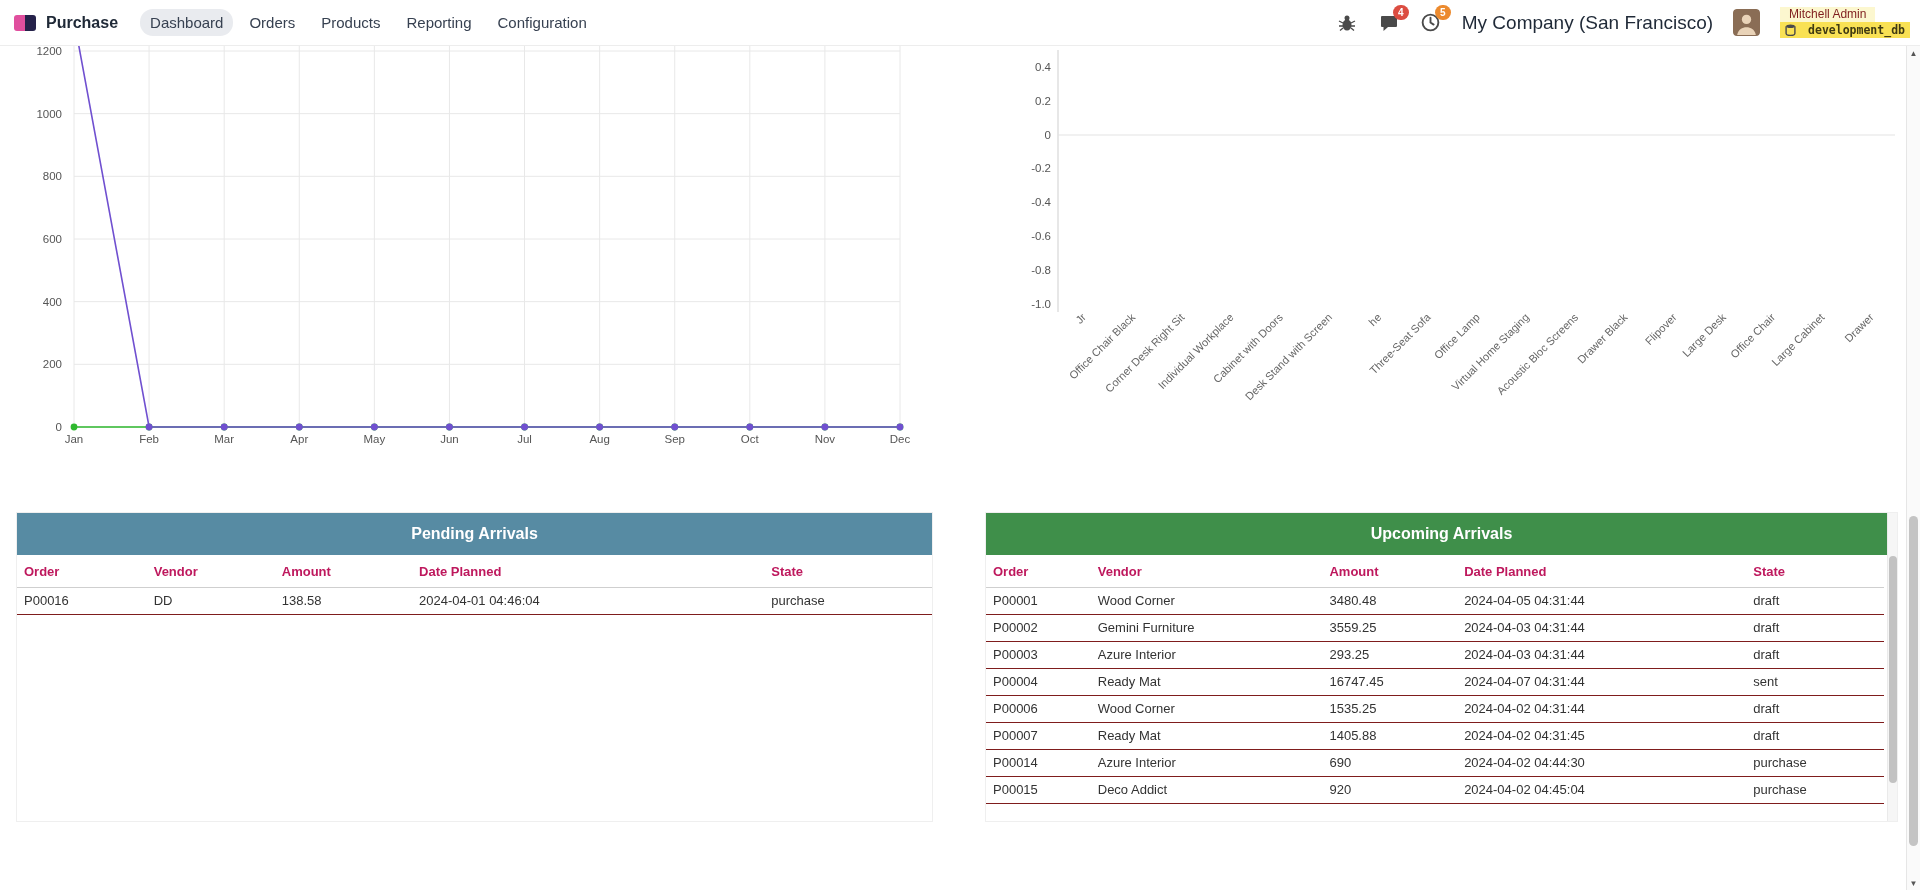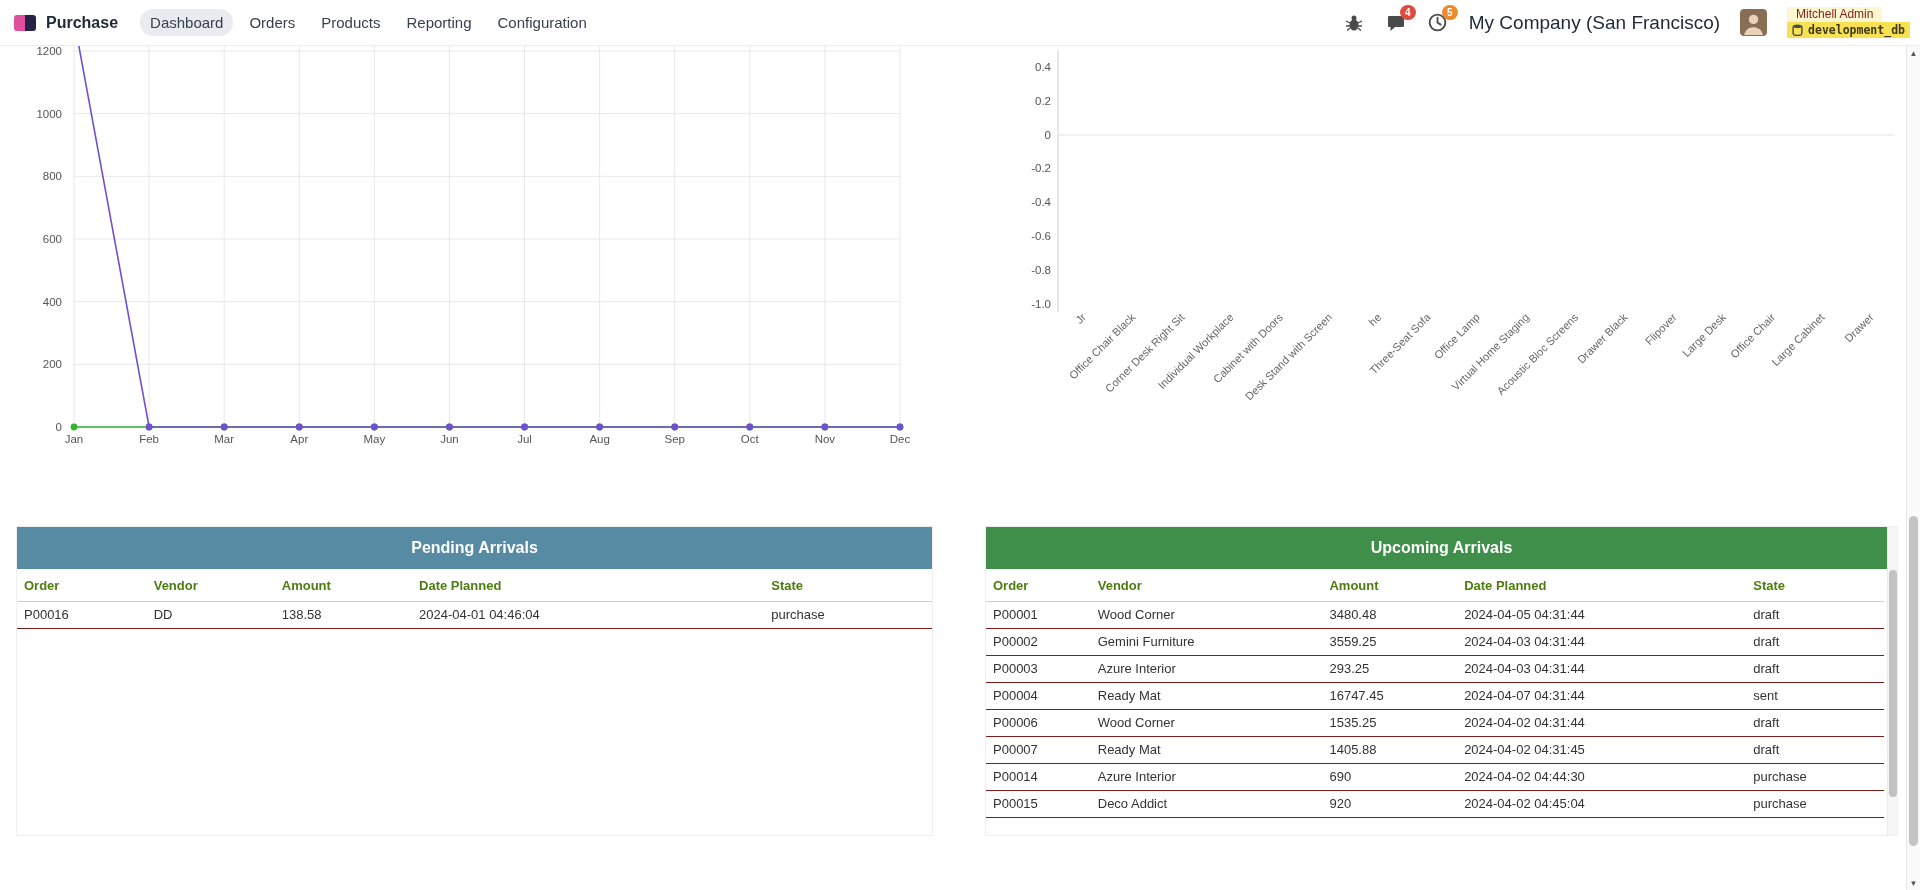--- a/index.html
+++ b/index.html
@@ -25,7 +25,7 @@
   .avatar { width:27px; height:27px; border-radius:4px; overflow:hidden; cursor:pointer; }
   .user-block { display:flex; flex-direction:column; align-items:flex-start; line-height:1.25; cursor:pointer; }
   .user-name { font-size:12px; color:#7f1d1d; padding:0 9px; background:#fcf7cf; }
-  .db-chip { display:flex; align-items:center; gap:5px; padding:1px 5px; }
+  .db-chip { display:flex; align-items:center; gap:12px; padding:1px 5px; }
   .db-chip span { font-family:"DejaVu Sans Mono", monospace; font-size:11.5px; font-weight:700; color:#3f3a12; }
 
   

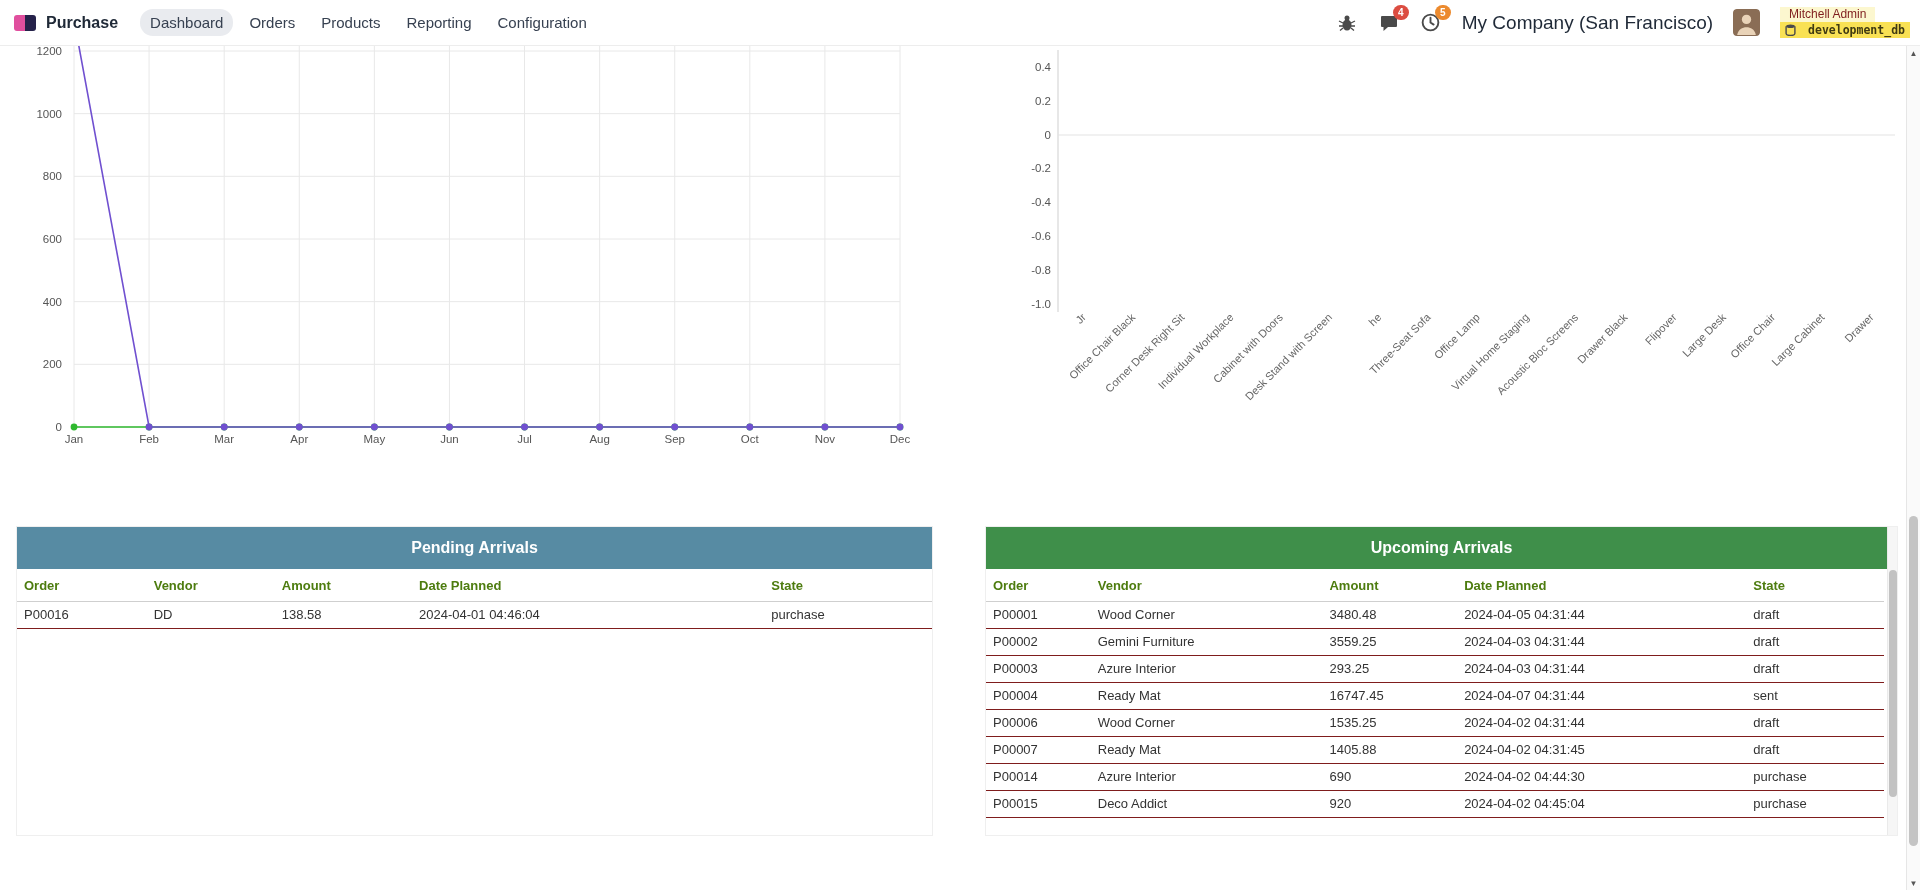--- a/index.html
+++ b/index.html
@@ -36,7 +36,7 @@
   svg text.cat  { font-family:"Liberation Sans", sans-serif; font-size:11px;  fill:#666; }
 
   
-  .card { position:absolute; top:526px; height:310px; background:#fff; border:1px solid #efefef; overflow:hidden; }
+  .card { position:absolute; top:512px; height:310px; background:#fff; border:1px solid #efefef; overflow:hidden; }
   #pending-card  { left:16px;  width:917px; }
   #upcoming-card { left:961px; width:913px;margin-left:24px; }
   .card-header { height:42px; display:flex; align-items:center; justify-content:center;

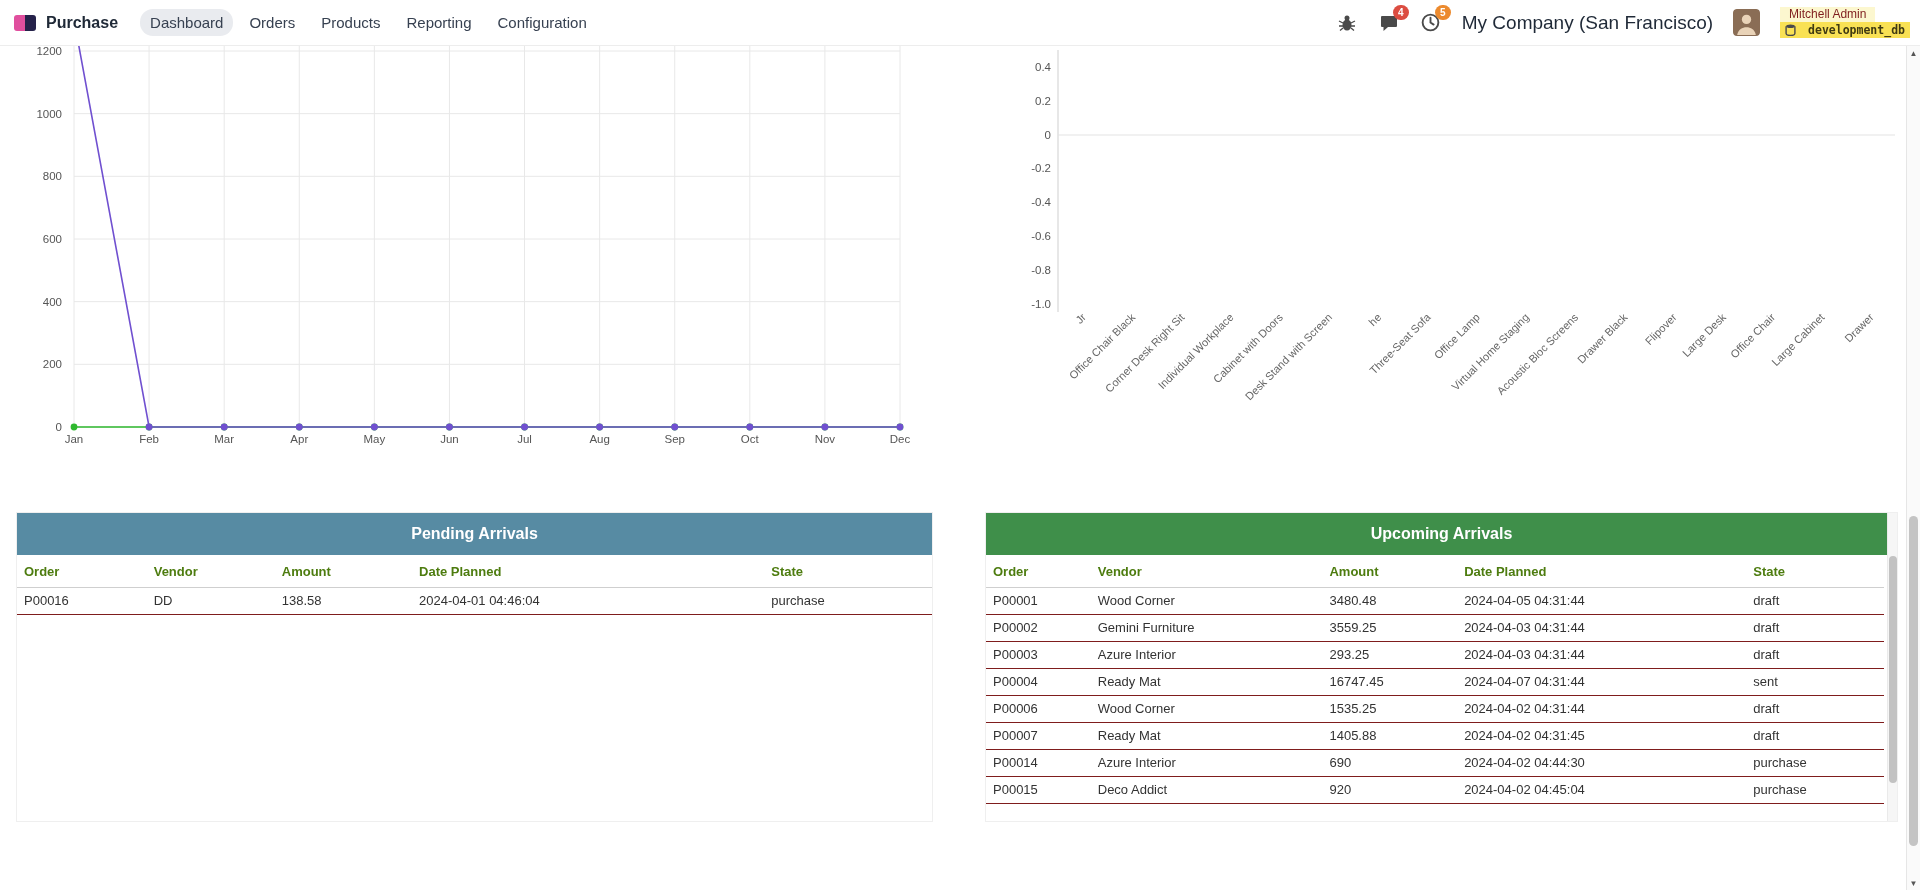--- a/index.html
+++ b/index.html
@@ -44,7 +44,7 @@
   .data-table { border-collapse:collapse; table-layout:fixed; font-size:13px; color:#333; }
   #pending-table  { width:915px; }
   #upcoming-table { width:898px; }
-  .data-table th { text-align:left; font-weight:600; color:#4d7c0f; padding:9px 4px 8px 4px;
+  .data-table th { text-align:left; font-weight:600; color:#be185d; padding:9px 4px 8px 4px;
                    border-bottom:1px solid #cfcfcf; white-space:nowrap; overflow:hidden; }
   .data-table td { padding:5px 4px 6px 4px; border-bottom:1px solid #7f1d1d; white-space:nowrap; overflow:hidden; }
   .data-table th:first-child, .data-table td:first-child { padding-left:7px; }

